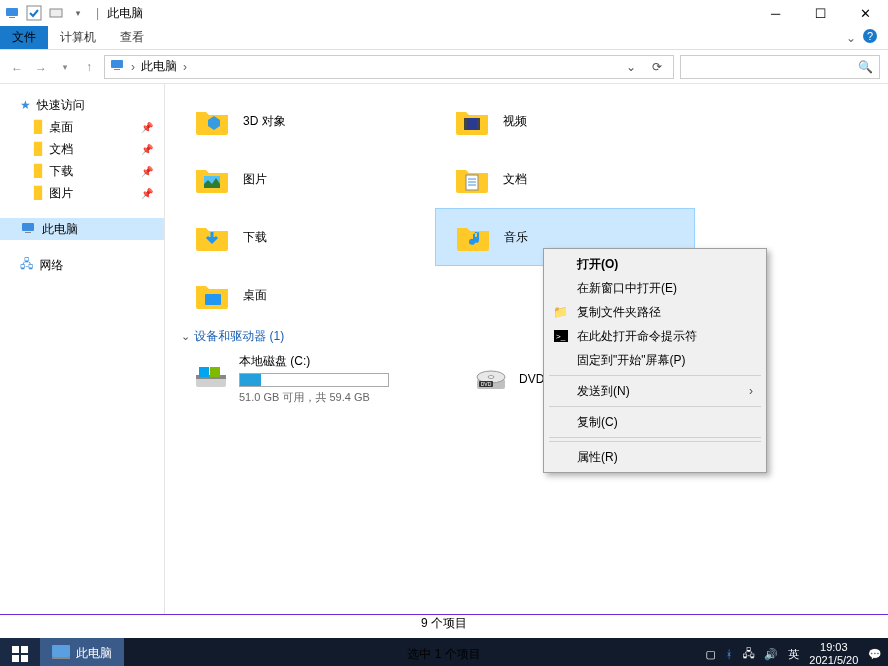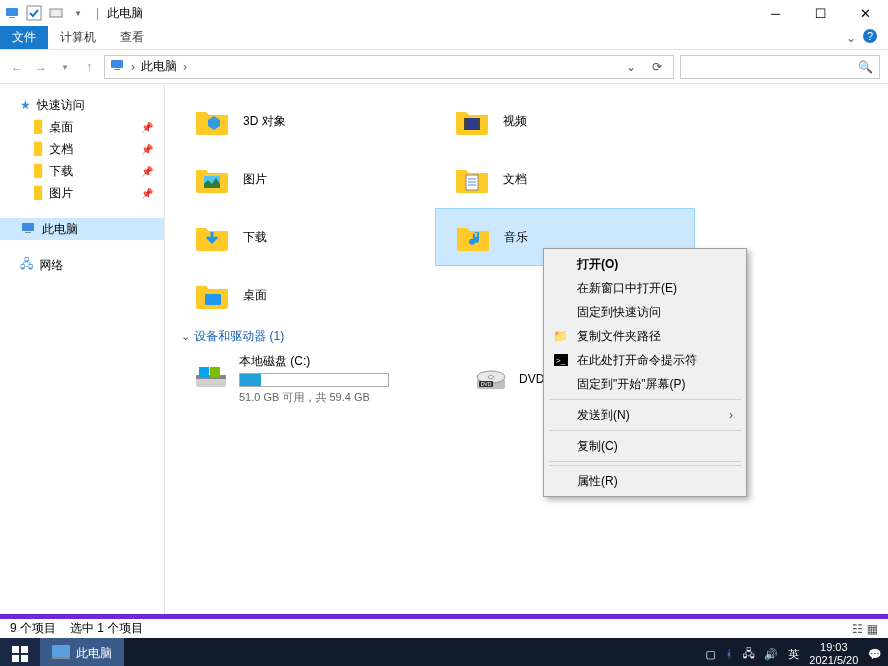--- a/index.html
+++ b/index.html
@@ -12,7 +12,7 @@
 .window-controls div { width: 45px; height: 26px; display: flex; align-items: center; justify-content: center; font-size: 13px; }
 .ribbon-tabs { height: 24px; display: flex; align-items: stretch; border-bottom: 1px solid #e0e0e0; background: #fff; }
 .ribbon-tabs .tab { padding: 0 12px; display: flex; align-items: center; font-size: 12px; color: #333; }
-.ribbon-tabs .tab.file { background: #1979ca; color: #ffffff; }
+.ribbon-tabs .tab.file { background: #1979ca; color: #000000; }
 .ribbon-right { margin-left: auto; display: flex; align-items: center; gap: 6px; padding-right: 10px; }
 .navbar { height: 34px; display: flex; align-items: center; padding: 4px 8px; gap: 6px; border-bottom: 1px solid #e5e5e5; }
 .nav-arrows { display: flex; gap: 6px; align-items: center; color: #888; }

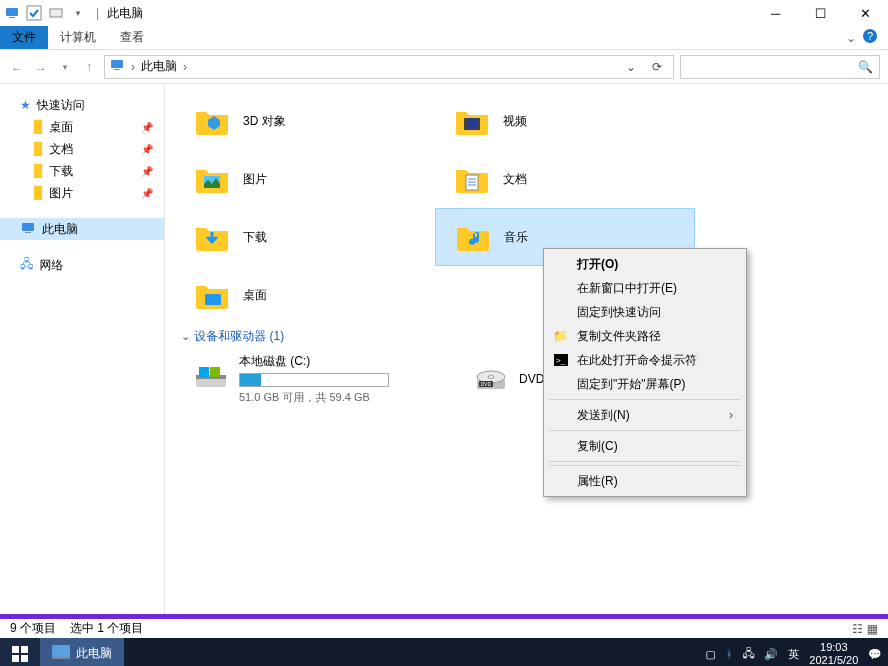--- a/index.html
+++ b/index.html
@@ -45,7 +45,7 @@
 .drive-bar-wrap { width: 150px; height: 14px; border: 1px solid #aaa; margin-top: 3px; background: #fff; }
 .drive-bar { height: 100%; background: #26a0da; }
 .drive-sub { font-size: 11px; color: #666; margin-top: 3px; }
-.context-menu { position: absolute; left: 543px; top: 248px; width: 204px; background: #f0f0f0; border: 1px solid #a0a0a0; box-shadow: 3px 3px 6px rgba(0,0,0,0.3); padding: 3px; z-index: 100; }
+.context-menu { position: absolute; left: 543px; top: 248px; width: 224px; background: #f0f0f0; border: 1px solid #a0a0a0; box-shadow: 3px 3px 6px rgba(0,0,0,0.3); padding: 3px; z-index: 100; }
 .cm-item { height: 24px; display: flex; align-items: center; padding-left: 30px; padding-right: 10px; font-size: 12px; position: relative; }
 .cm-item .icon { position: absolute; left: 6px; width: 16px; height: 16px; display: flex; align-items: center; justify-content: center; }
 .cm-item .arrow { margin-left: auto; color: #555; }

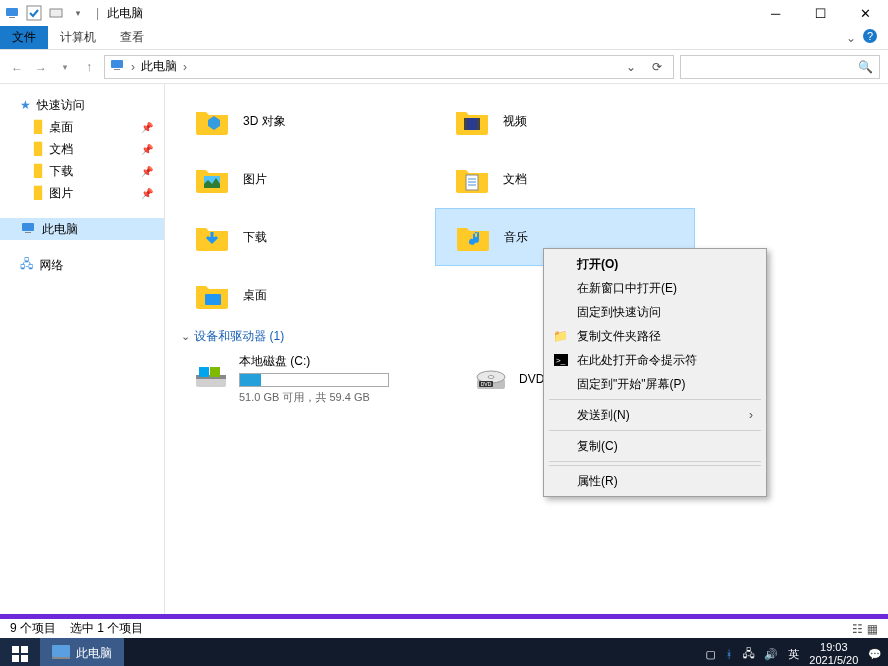--- a/index.html
+++ b/index.html
@@ -295,9 +295,6 @@
       <span>在新窗口中打开(E)</span>
     </div>
   <div class="cm-item">
-      <span>固定到快速访问</span>
-    </div>
-  <div class="cm-item">
       <span class="icon">📁</span>
       <span>复制文件夹路径</span>
     </div>

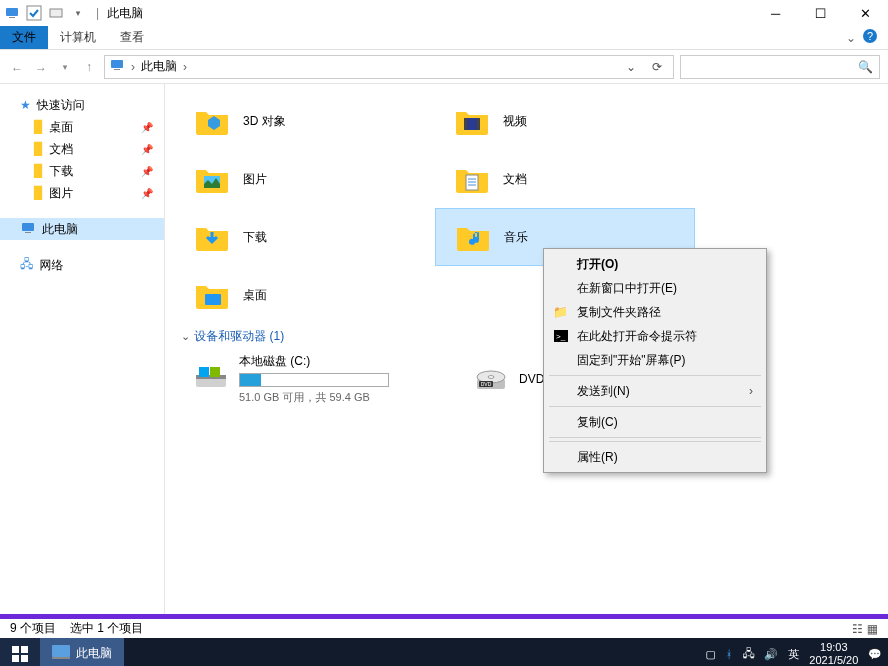--- a/index.html
+++ b/index.html
@@ -50,7 +50,7 @@
 .cm-item .icon { position: absolute; left: 6px; width: 16px; height: 16px; display: flex; align-items: center; justify-content: center; }
 .cm-item .arrow { margin-left: auto; color: #555; }
 .cm-sep { height: 1px; background: #d0d0d0; margin: 3px 2px; }
-.statusbar { height: 24px; border-top: 5px solid #6d28d9; display: flex; align-items: center; padding: 8px 10px; font-size: 12px; gap: 14px; }
+.statusbar { height: 24px; border-top: 1px solid #6d28d9; display: flex; align-items: center; padding: 0 10px; font-size: 12px; gap: 14px; flex-direction: column; }
 .statusbar .view-icons { margin-left: auto; display: flex; gap: 4px; color: #555; }
 .taskbar { height: 32px; background: #111b2c; display: flex; align-items: center; color: #fff; }
 .taskbar .start { width: 40px; height: 100%; background: #1a2a45; display: flex; align-items: center; justify-content: center; }

